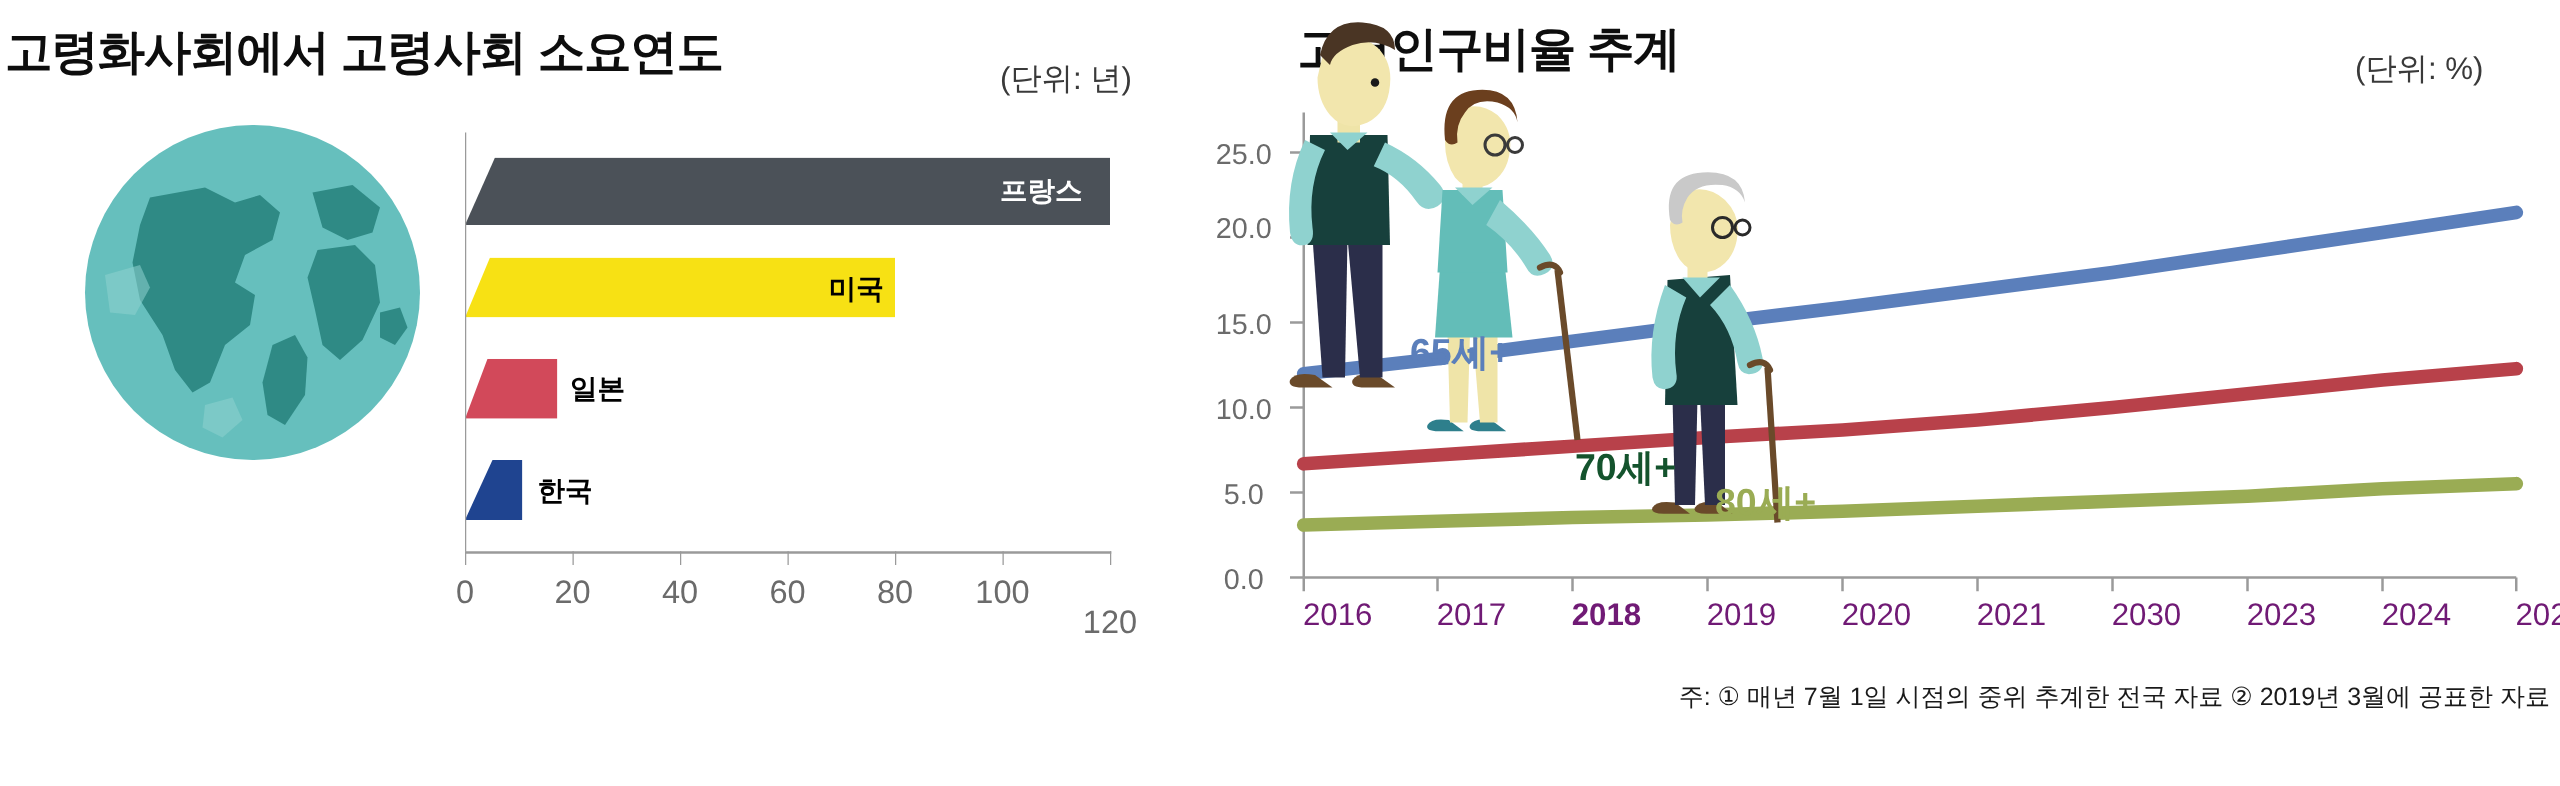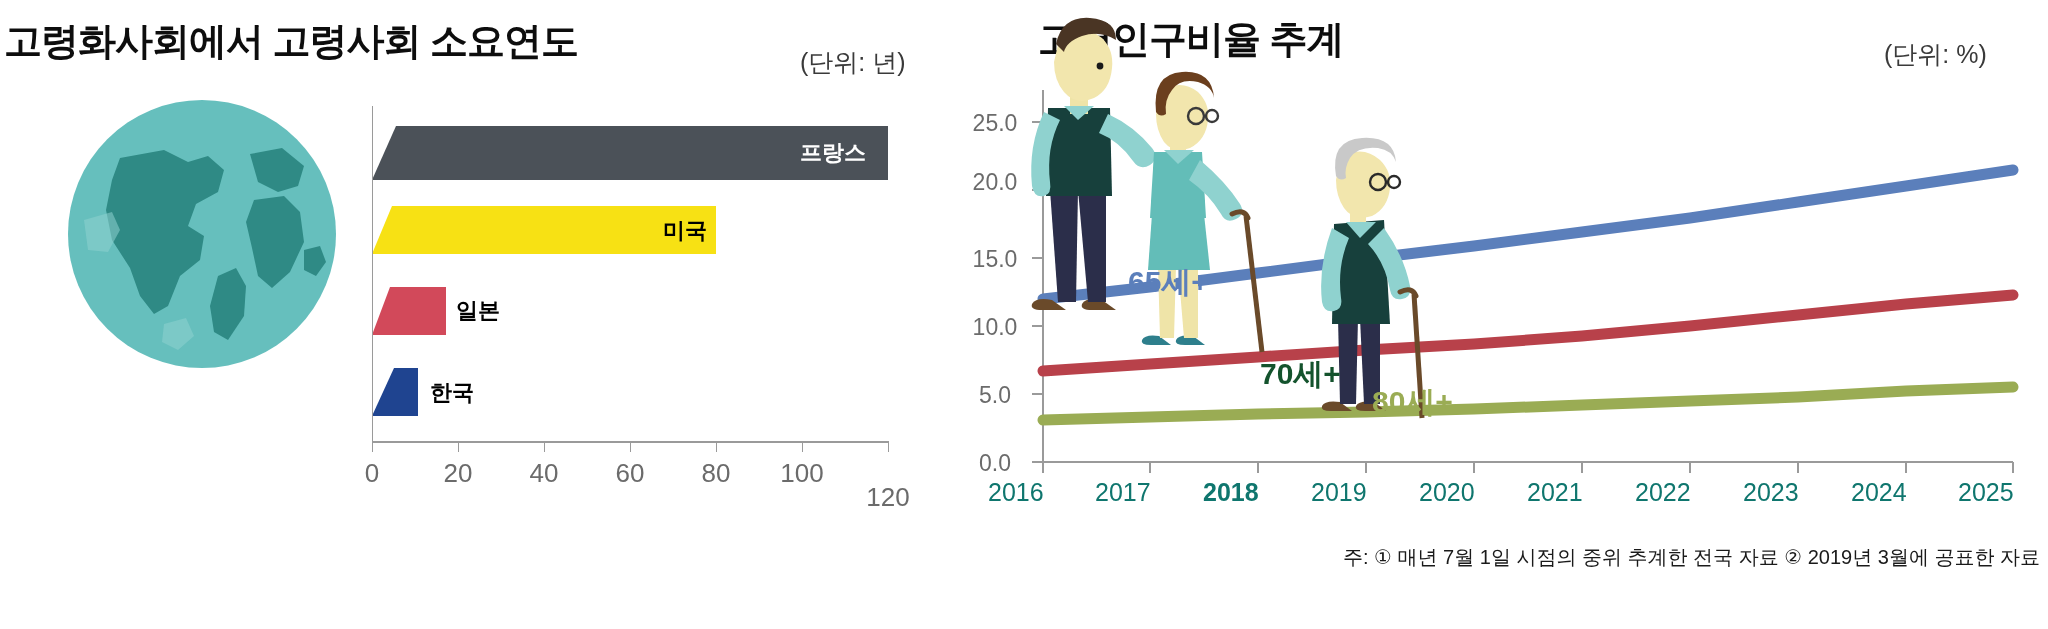--- a/index.html
+++ b/index.html
@@ -54,8 +54,8 @@
     text-align:center;white-space:nowrap;width:70px;
   }
   .xtick-text{
-    position:absolute;font-size:25px;color:#0f766e;
-    text-align:left;white-space:nowrap;width:110px;
+    position:absolute;font-size:25px;color:#701a75;
+    text-align:right;white-space:nowrap;width:110px;
   }
   .series-label{
     position:absolute;font-size:30px;font-weight:bold;white-space:nowrap;

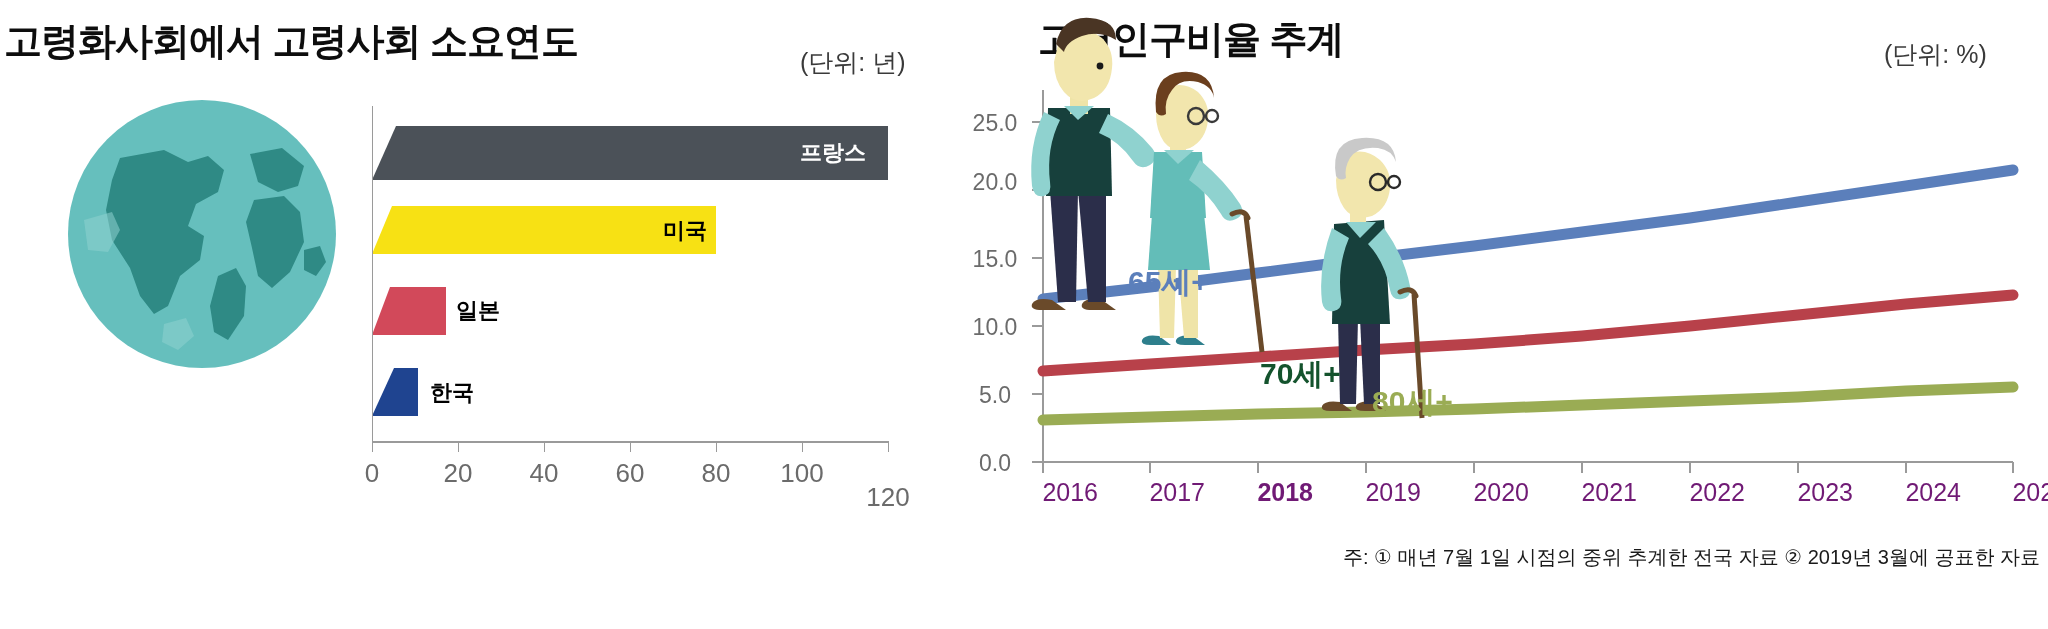--- a/index.html
+++ b/index.html
@@ -307,7 +307,7 @@
     <div class="xtick-text" style="left:351px;top:478px;">2019</div>
     <div class="xtick-text" style="left:459px;top:478px;">2020</div>
     <div class="xtick-text" style="left:567px;top:478px;">2021</div>
-    <div class="xtick-text" style="left:675px;top:478px;">2022</div>
+    <div class="xtick-text" style="left:675px;top:478px;">2030</div>
     <div class="xtick-text" style="left:783px;top:478px;">2023</div>
     <div class="xtick-text" style="left:891px;top:478px;">2024</div>
     <div class="xtick-text" style="left:998px;top:478px;">2025</div>

